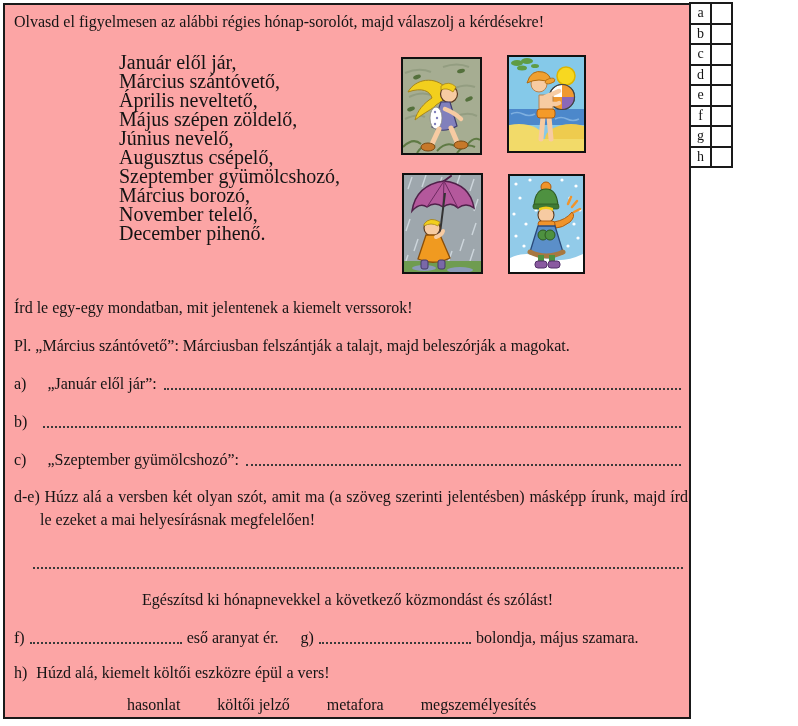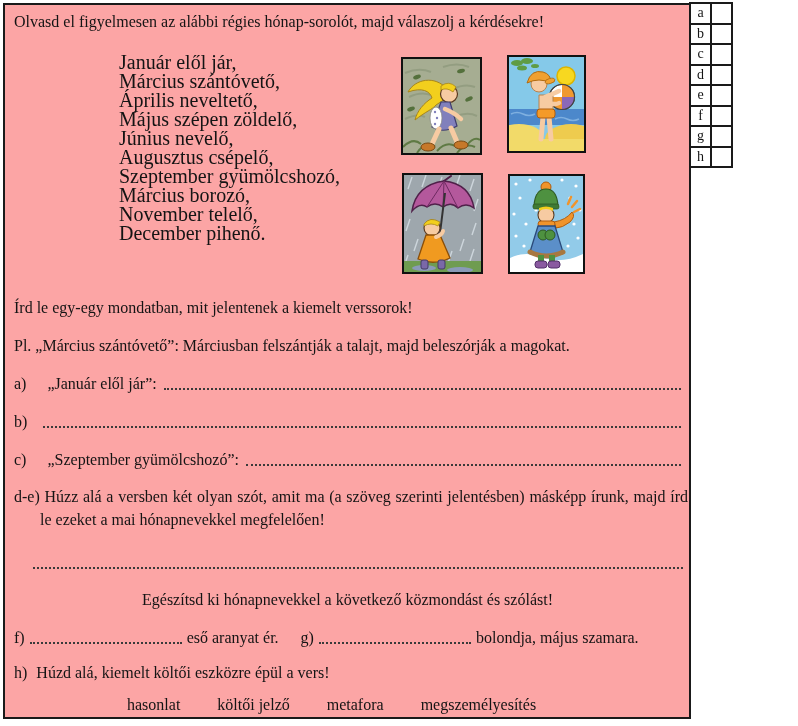--- a/index.html
+++ b/index.html
@@ -248,7 +248,7 @@
 
   <div class="abs de">
     <span>d-e)</span>
-    <span>Húzz alá a versben két olyan szót, amit ma (a szöveg szerinti jelentésben) másképp írunk, majd írd le ezeket a mai hónapnevekkel megfelelően!</span>
+    <span>Húzz alá a versben két olyan szót, amit ma (a szöveg szerinti jelentésben) másképp írunk, majd írd le ezeket a mai helyesírásnak megfelelően!</span>
   </div>
 
   <div class="abs answer-line"></div>

